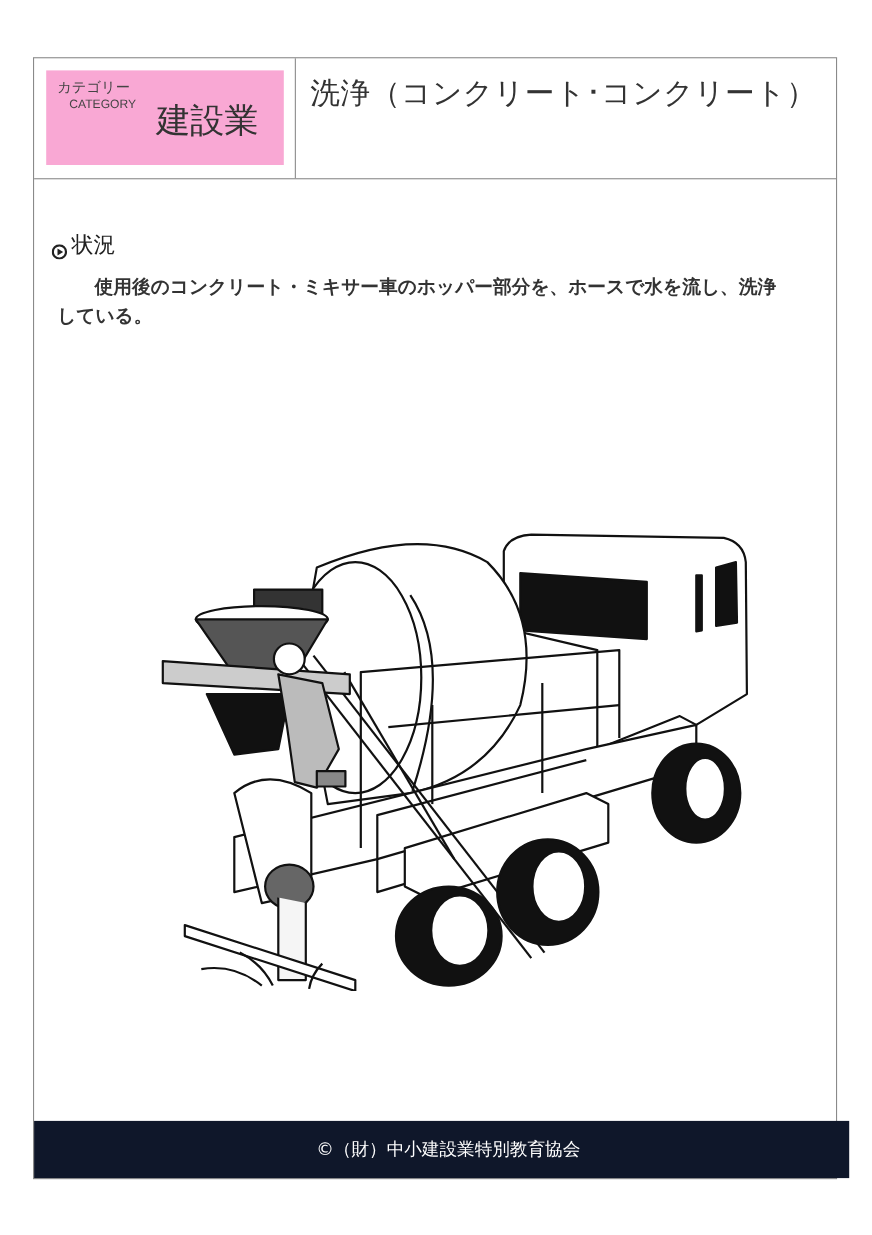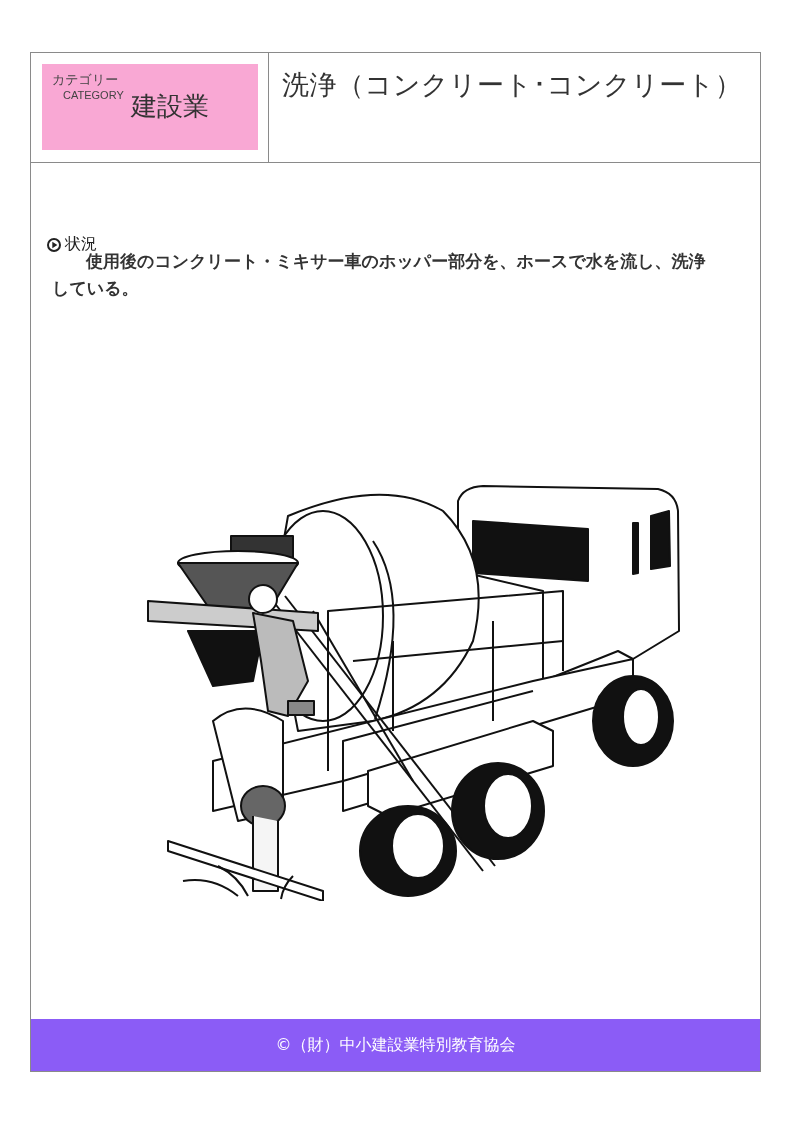--- a/index.html
+++ b/index.html
@@ -14,7 +14,7 @@
   .cat-jp { position:absolute; left:10px; top:7px; font-size:13px; color:#444; }
   .cat-en { position:absolute; left:9px; top:25px; font-size:11px; color:#444;
             font-family:"Liberation Sans",sans-serif;margin-left:12px; }
-  .cat-val { position:absolute; left:89px; top:25px; font-size:26px; color:#333; }
+  .cat-val { position:absolute; left:100px; top:25px; font-size:31px; color:#333; }
   .divider { position:absolute; left:237px; top:0; width:1px; height:109px; background:#8a8a8a; }
   .title { position:absolute; left:251px; top:14px; font-size:27px; color:#333; white-space:nowrap; letter-spacing:0.5px; }
   .subtitle { position:absolute; left:251px; top:54px; font-size:17px; color:#333; white-space:nowrap; }

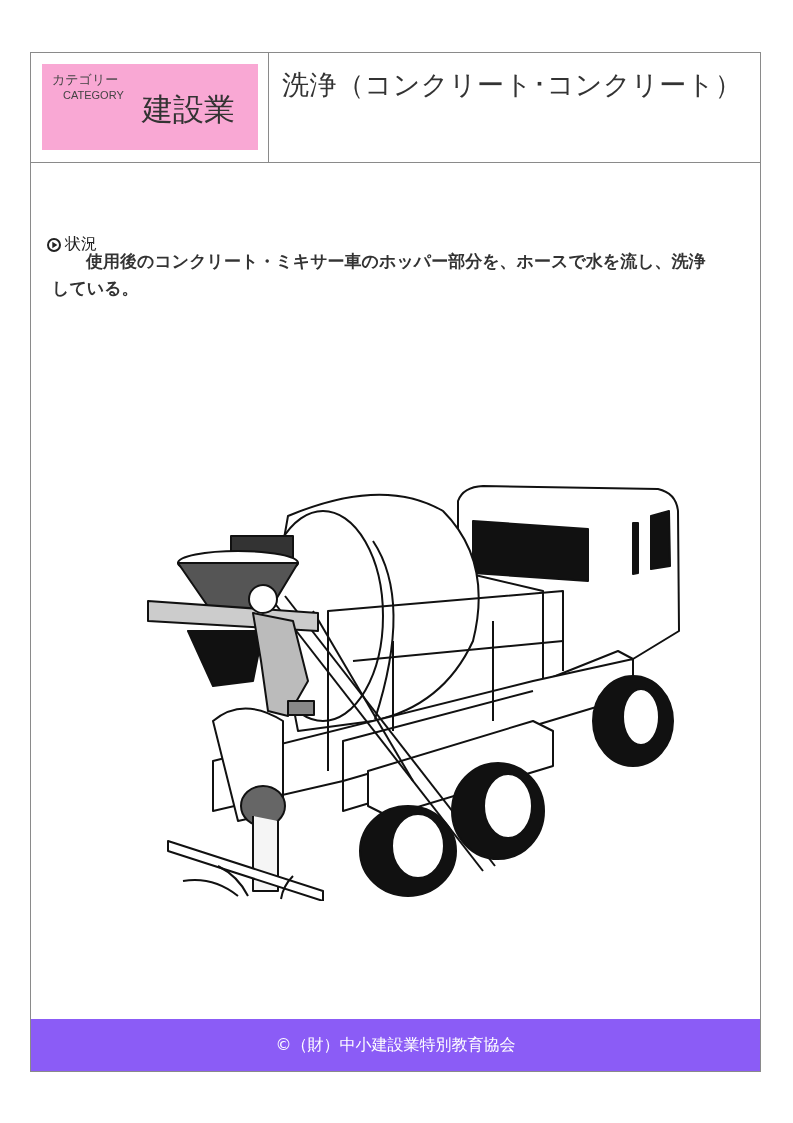--- a/index.html
+++ b/index.html
@@ -18,7 +18,7 @@
   .divider { position:absolute; left:237px; top:0; width:1px; height:109px; background:#8a8a8a; }
   .title { position:absolute; left:251px; top:14px; font-size:27px; color:#333; white-space:nowrap; letter-spacing:0.5px; }
   .subtitle { position:absolute; left:251px; top:54px; font-size:17px; color:#333; white-space:nowrap; }
-  .section { position:absolute; left:16px; top:156px; font-size:16px; color:#222; display:flex; align-items:center;margin-top:25px; }
+  .section { position:absolute; left:16px; top:156px; font-size:20px; color:#222; display:flex; align-items:flex-end; }
   .bullet { width:14px; height:14px; margin-right:4px; }
   .desc { position:absolute; left:21px; top:195px; width:670px; font-size:17px; line-height:27px; color:#333; text-indent:2em;font-weight:bold; }
   .illus { position:absolute; left:82px; top:428px; width:570px; height:420px; }

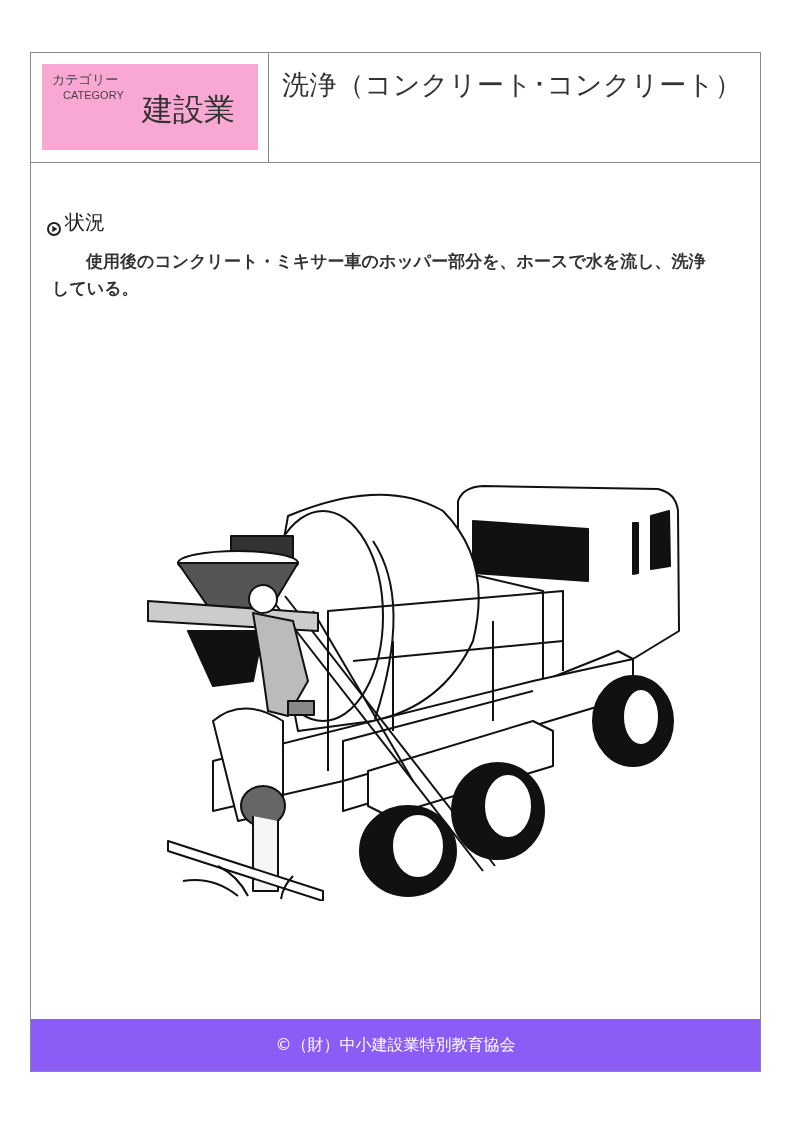--- a/index.html
+++ b/index.html
@@ -22,8 +22,8 @@
   .bullet { width:14px; height:14px; margin-right:4px; }
   .desc { position:absolute; left:21px; top:195px; width:670px; font-size:17px; line-height:27px; color:#333; text-indent:2em;font-weight:bold; }
   .illus { position:absolute; left:82px; top:428px; width:570px; height:420px; }
-  .footer { position:absolute; left:0; bottom:0; width:100%; height:52px; background:#8b5cf6;
-            color:#fff; font-size:16px; display:flex; align-items:center; justify-content:center; }
+  .footer { position:absolute; left:0; bottom:0; width:100%; height:52px; background:#0f172a;
+            color:#fff; font-size:16px; display:flex; align-items:center; justify-content:center;padding-left:12px; }
 </style>
 </head>
 <body>

